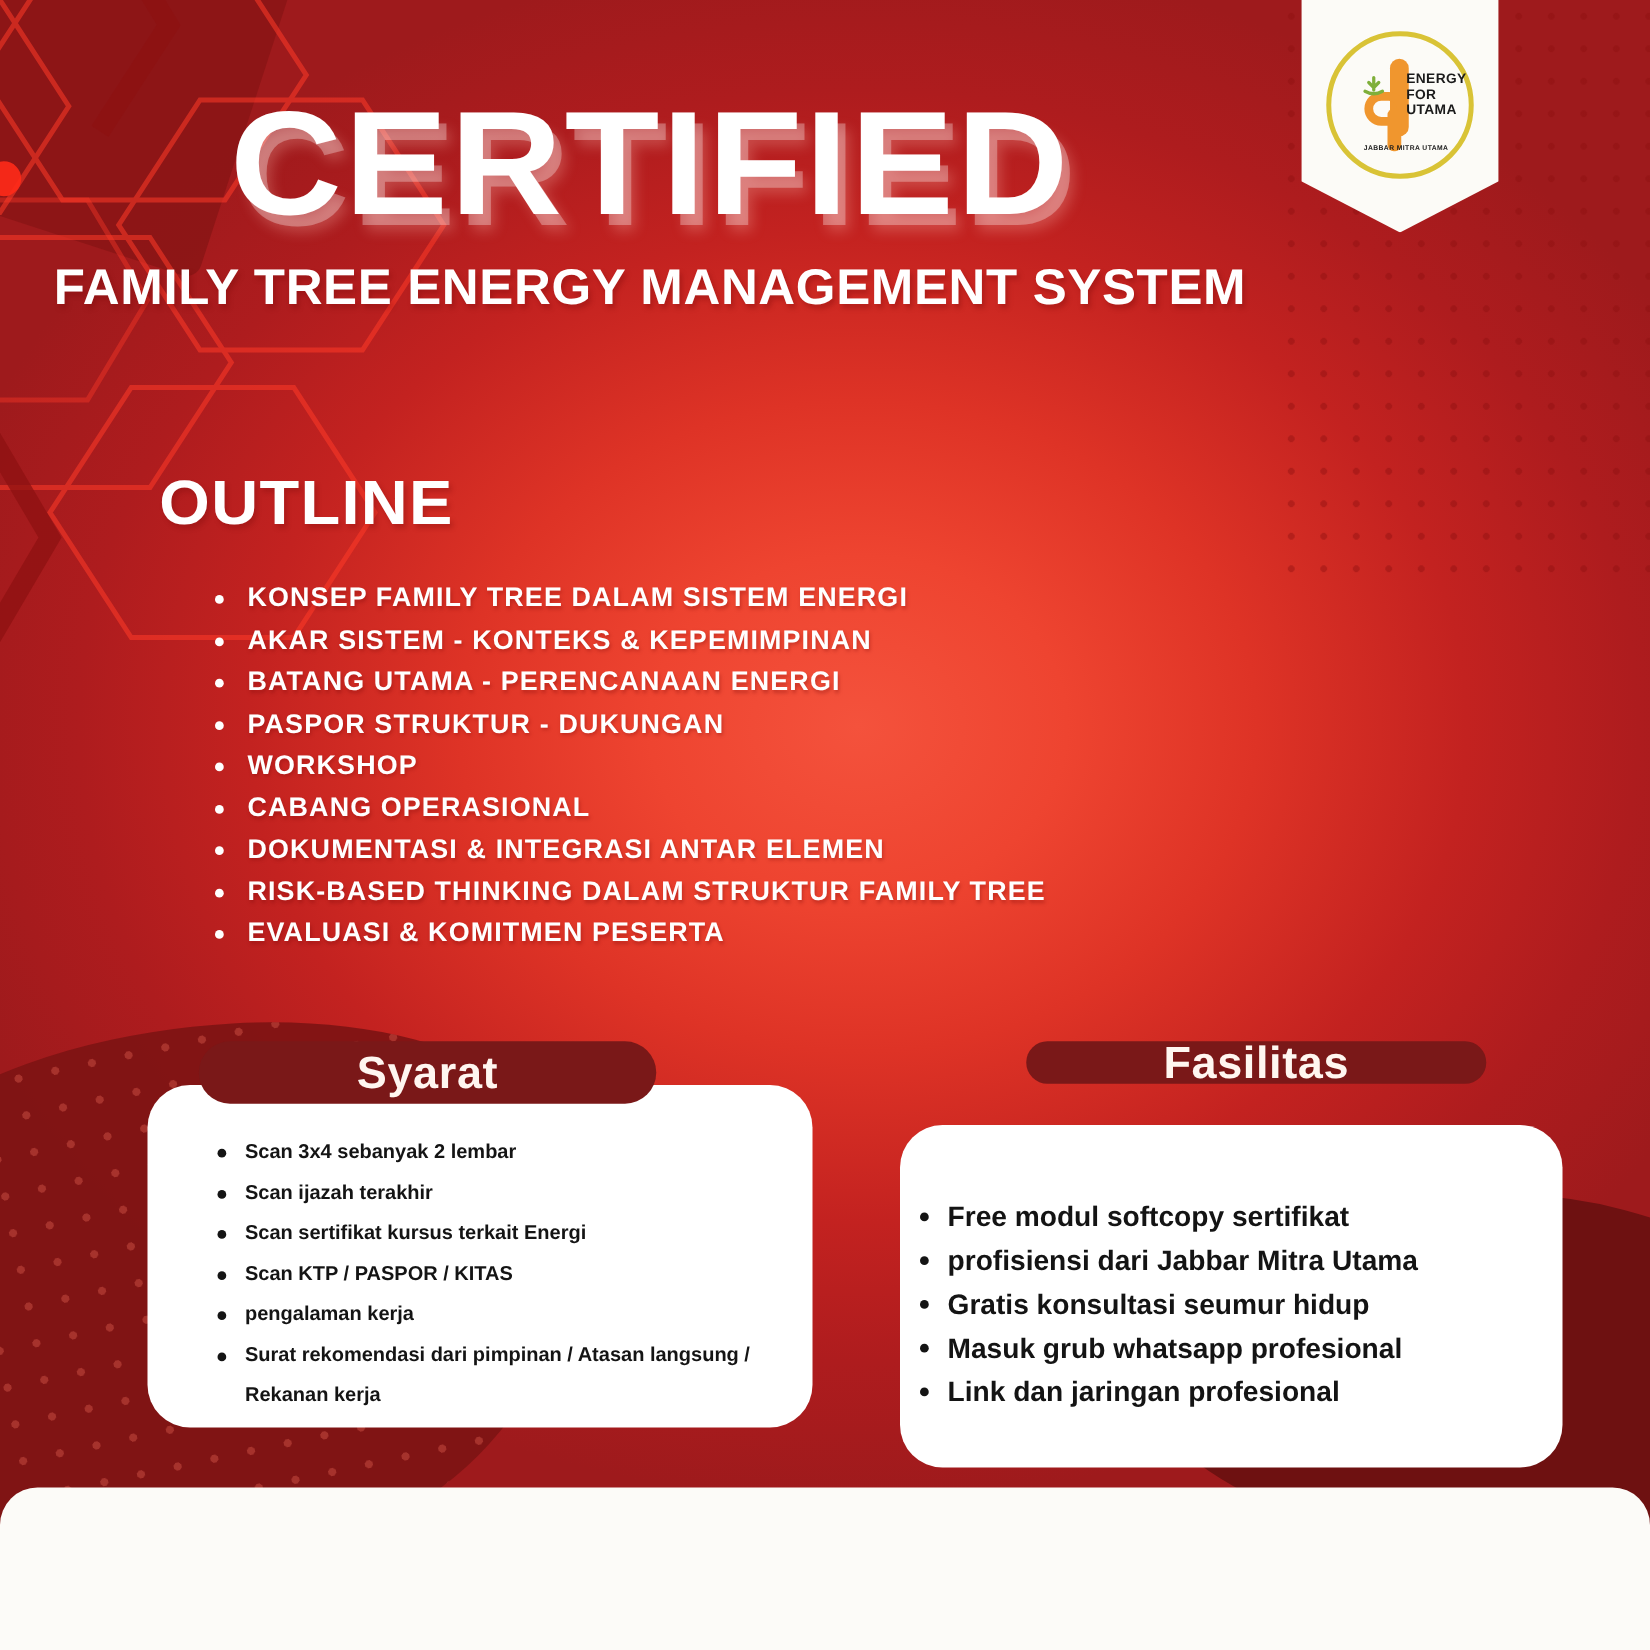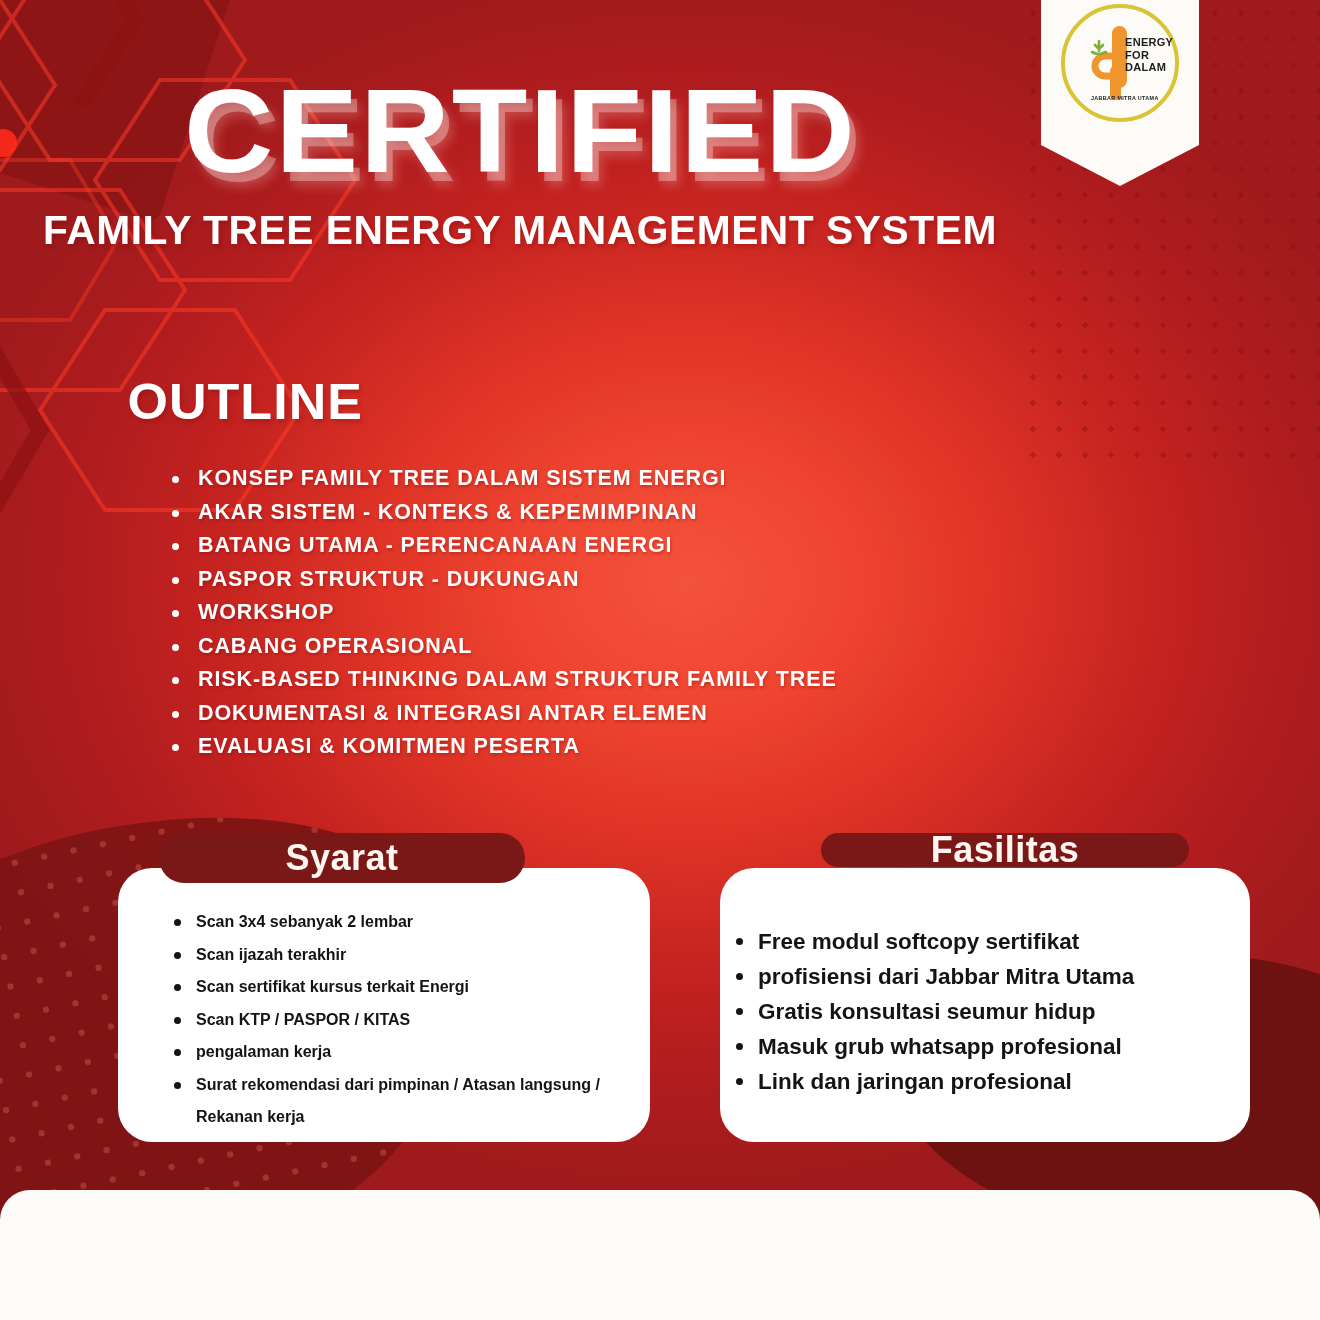--- a/index.html
+++ b/index.html
@@ -95,7 +95,7 @@
     display: flex;
     align-items: flex-start;
     justify-content: center;
-    padding-top: 4px;
+    padding-top: 25px;
   }
   .logo-circle {
     width: 118px; height: 118px;

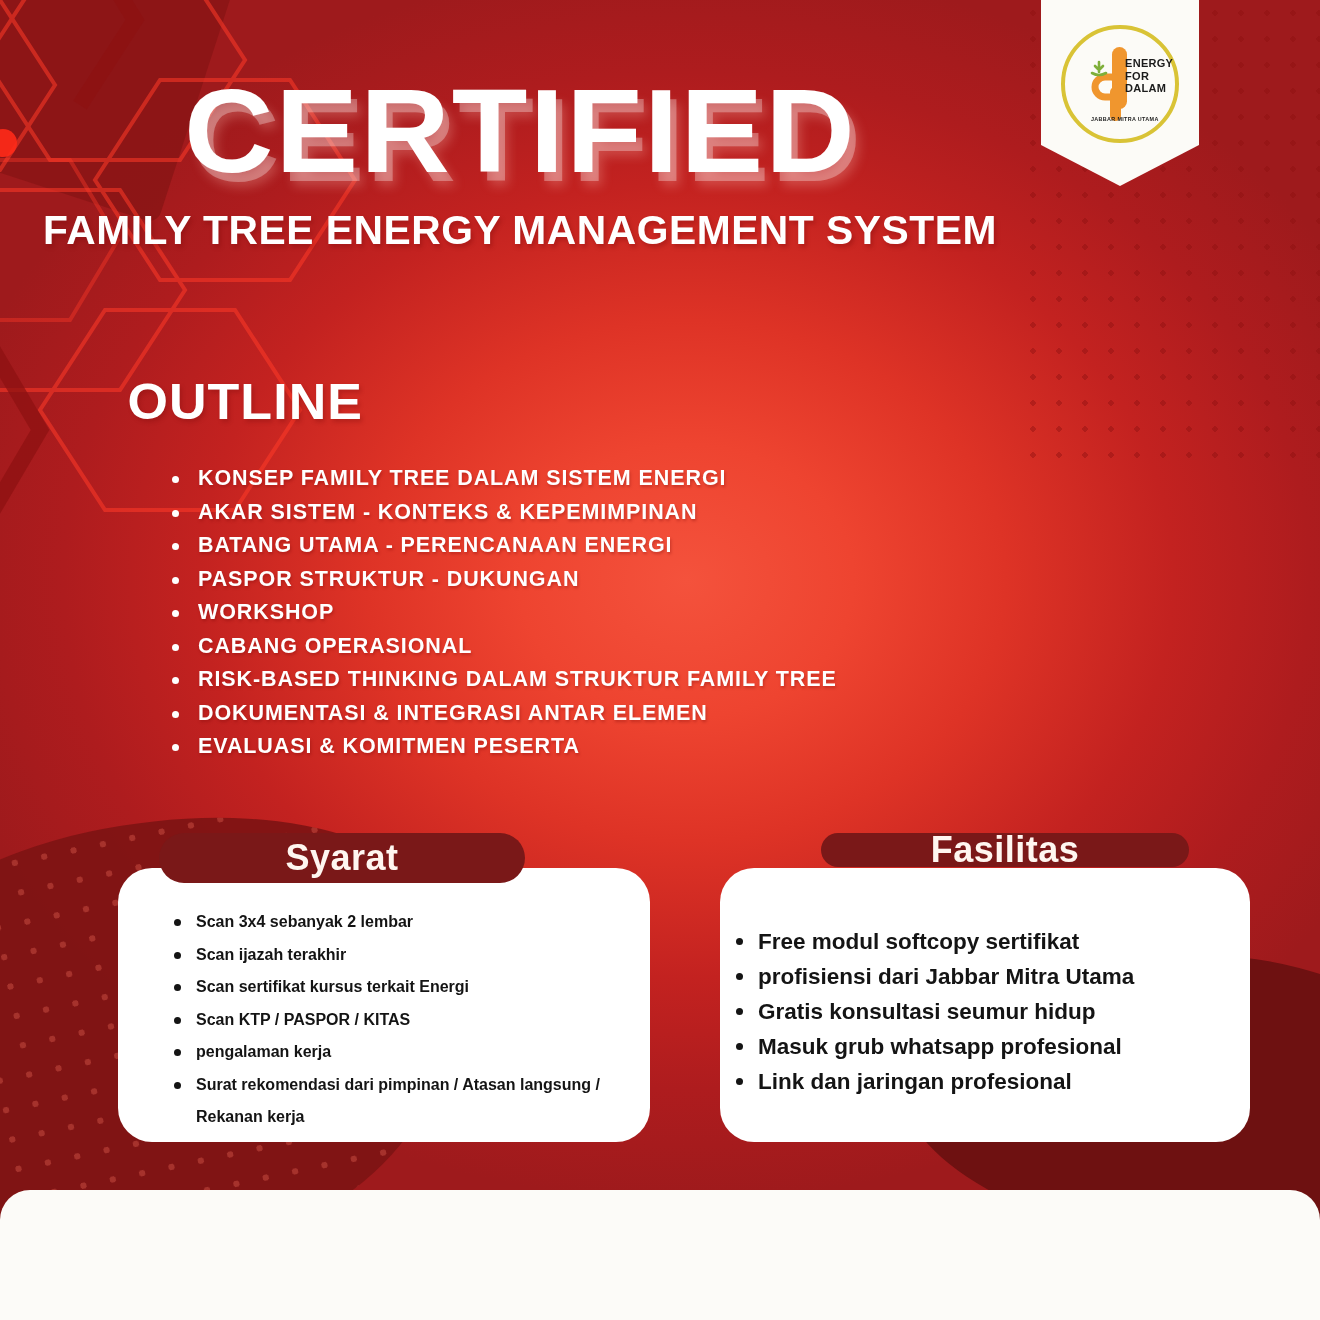--- a/index.html
+++ b/index.html
@@ -337,7 +337,7 @@
       <div class="logo-txt">
         <div>ENERGY</div>
         <div>FOR</div>
-        <div>DALAM</div>
+        <div>UTAMA</div>
       </div>
       <div class="logo-sub">JABBAR MITRA UTAMA</div>
     </div>

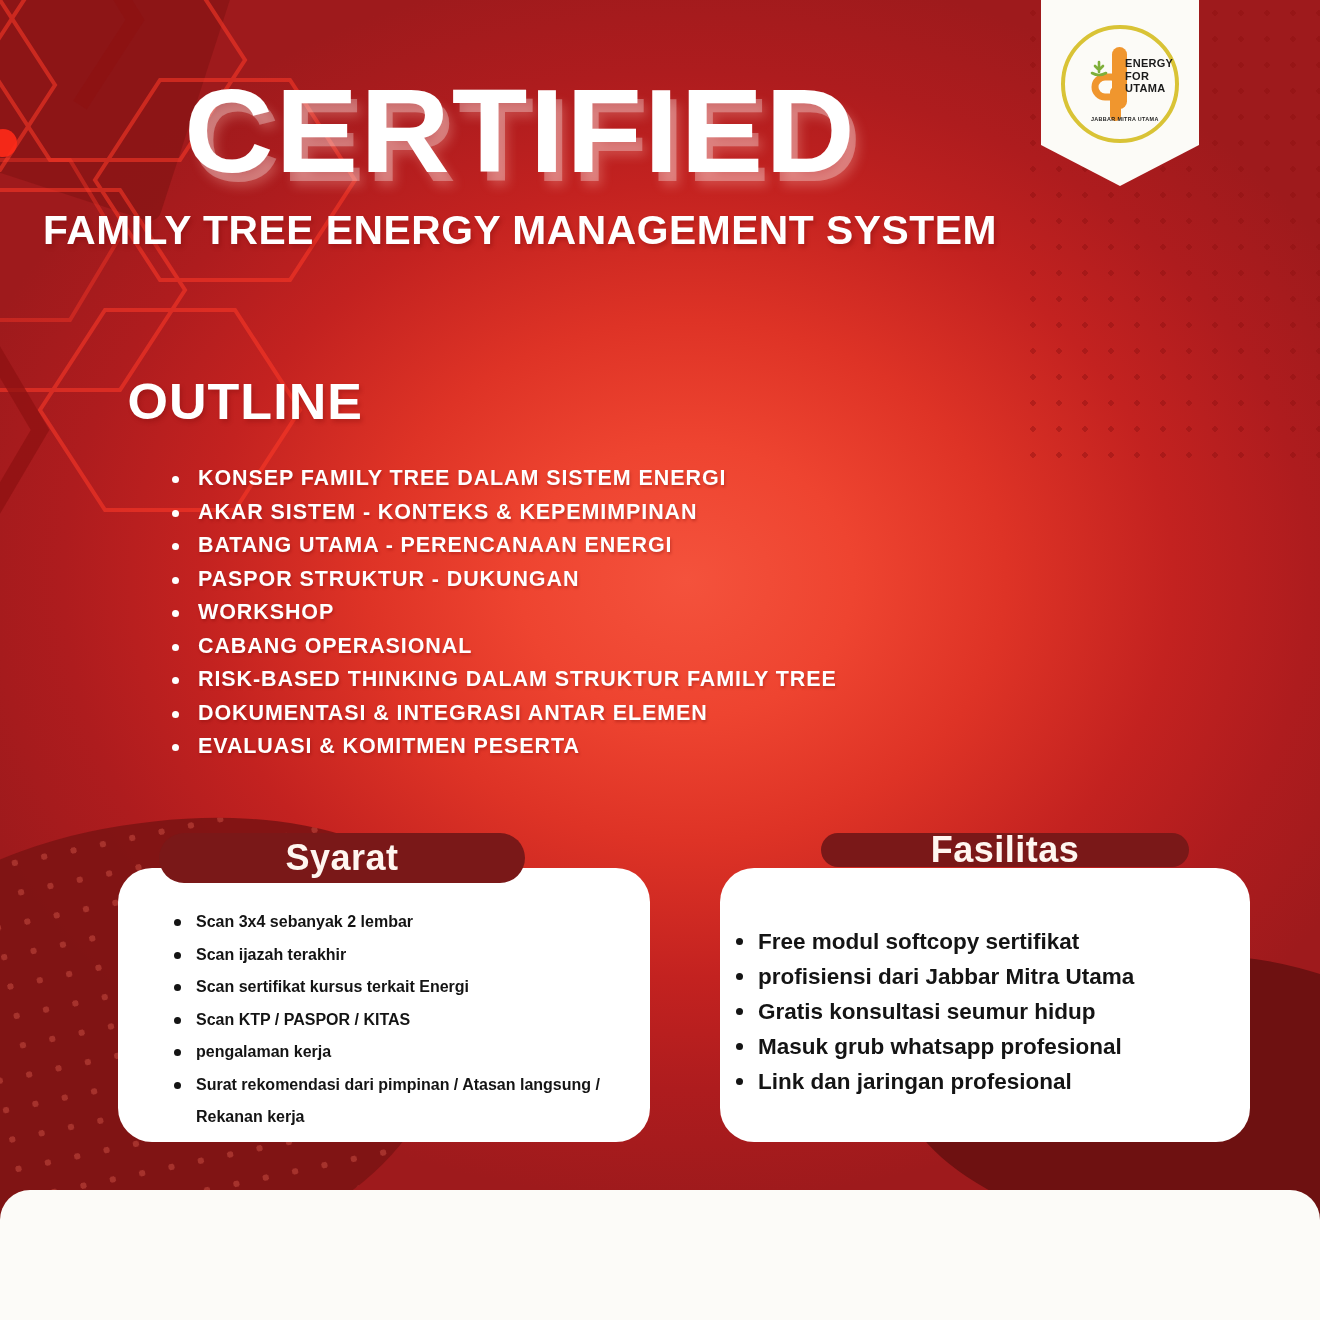--- a/index.html
+++ b/index.html
@@ -356,8 +356,8 @@
     <li>PASPOR STRUKTUR - DUKUNGAN</li>
     <li>WORKSHOP</li>
     <li>CABANG OPERASIONAL</li>
+    <li>DOKUMENTASI &amp; INTEGRASI ANTAR ELEMEN</li>
     <li>RISK-BASED THINKING DALAM STRUKTUR FAMILY TREE</li>
-    <li>DOKUMENTASI &amp; INTEGRASI ANTAR ELEMEN</li>
     <li>EVALUASI &amp; KOMITMEN PESERTA</li>
   </ul>
 

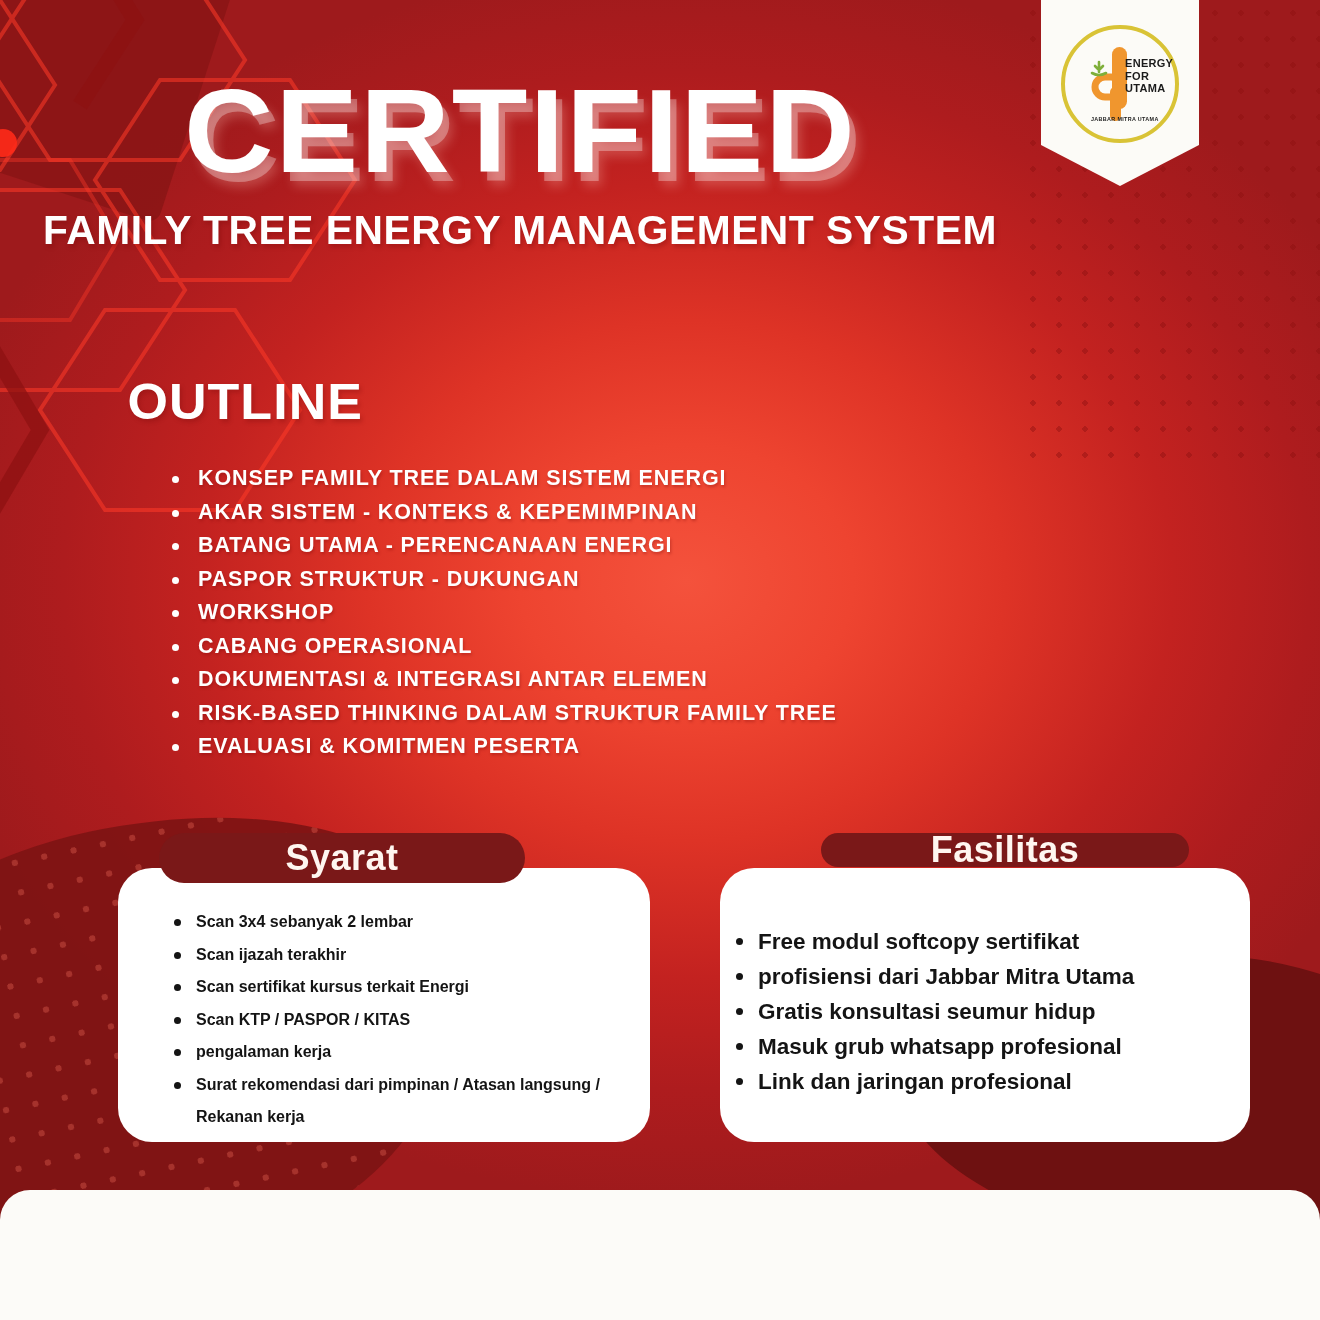--- a/index.html
+++ b/index.html
@@ -251,7 +251,7 @@
   #list-syarat li::before { top: 13px; }
 
   
-  #card-fasilitas { left: 720px; top: 868px; width: 530px; height: 274px; z-index: 2; }
+  #card-fasilitas { left: 720px; top: 900px; width: 530px; height: 274px; z-index: 2; }
   #tab-fasilitas  { left: 821px; top: 833px; width: 368px; height: 34px; font-size: 36px; }
   #list-fasilitas { position: absolute; left: 8px; top: 56px; width: 500px; }
   #list-fasilitas li { font-size: 22.5px; line-height: 35px; }

